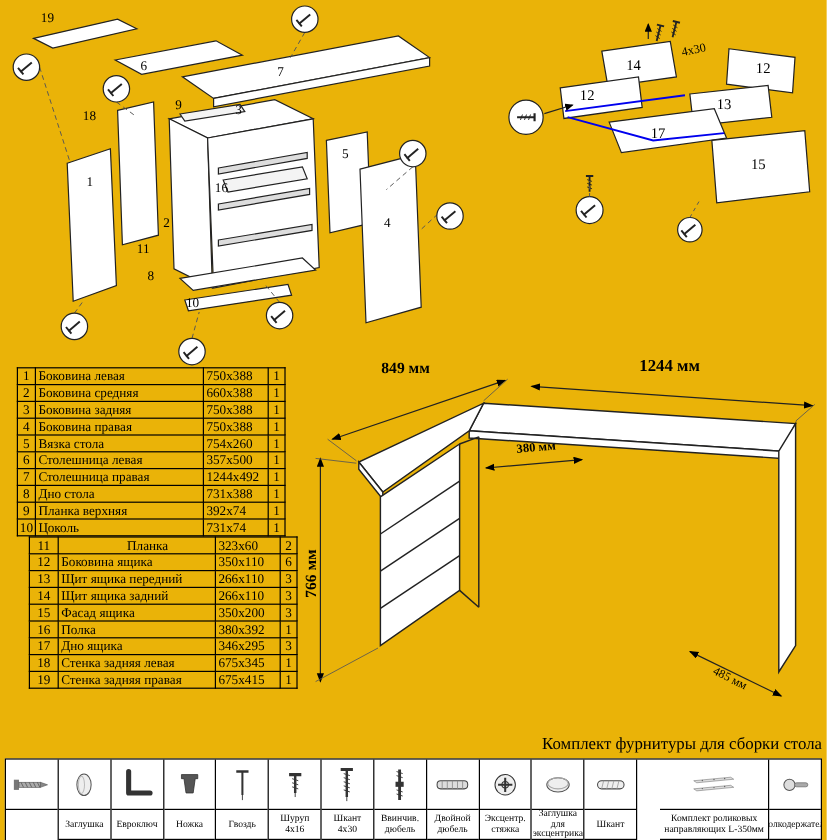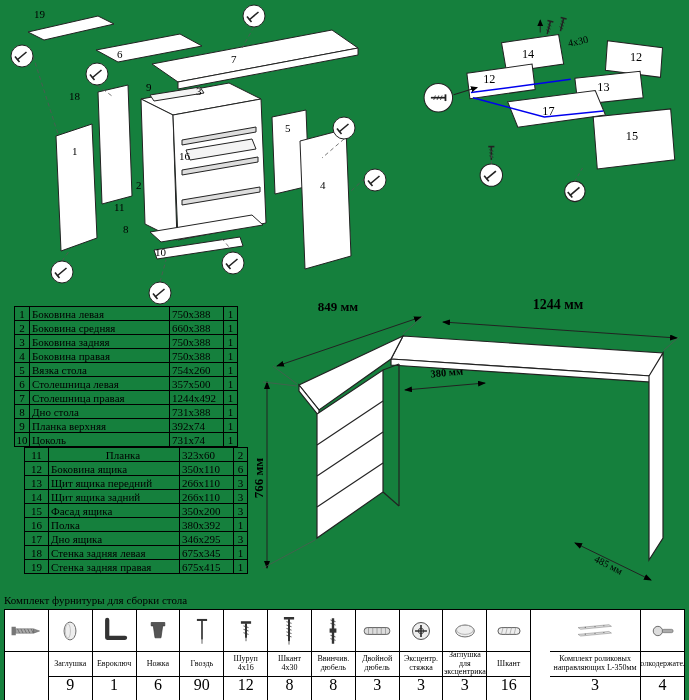--- a/index.html
+++ b/index.html
@@ -5,7 +5,7 @@
   * { margin:0; padding:0; box-sizing:border-box; }
   html,body { background:#fff; }
   body { width:689px; height:700px; font-family:"Liberation Serif", serif; color:#000; }
-  .page { position:relative; width:689px; height:700px; background:#15803d; overflow:hidden; }
+  .page { position:relative; width:689px; height:700px; background:#eab308; overflow:hidden; }
 
   svg text { font-family:"Liberation Serif", serif; fill:#000; }
 

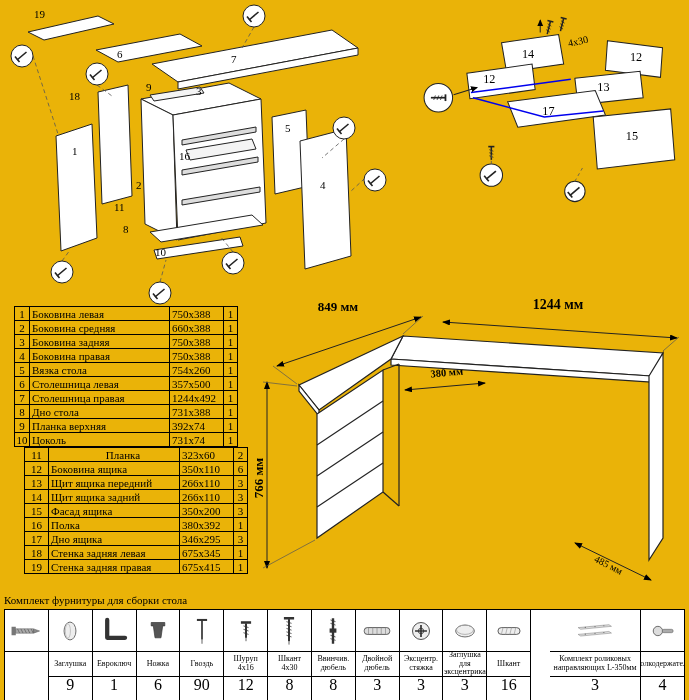--- a/index.html
+++ b/index.html
@@ -26,7 +26,7 @@
   .parts-table.second tbody tr:first-child .c-name { text-align:center;padding-left:20px; }
 
   .hardware-section { position:absolute; left:4px; top:594px; width:681px; }
-  .hardware-title { text-align:left; font-size:11px; margin-bottom:3px; }
+  .hardware-title { text-align:right; font-size:14px; margin-bottom:3px;margin-top:19px; }
   .hardware-table { display:flex; border:1px solid #000; background:#fff; }
   .hw-cell { flex:1 1 0; min-width:0; border-left:1px solid #000; display:flex; flex-direction:column; }
   .hw-cell:first-child { border-left:none;gap:40px; }

